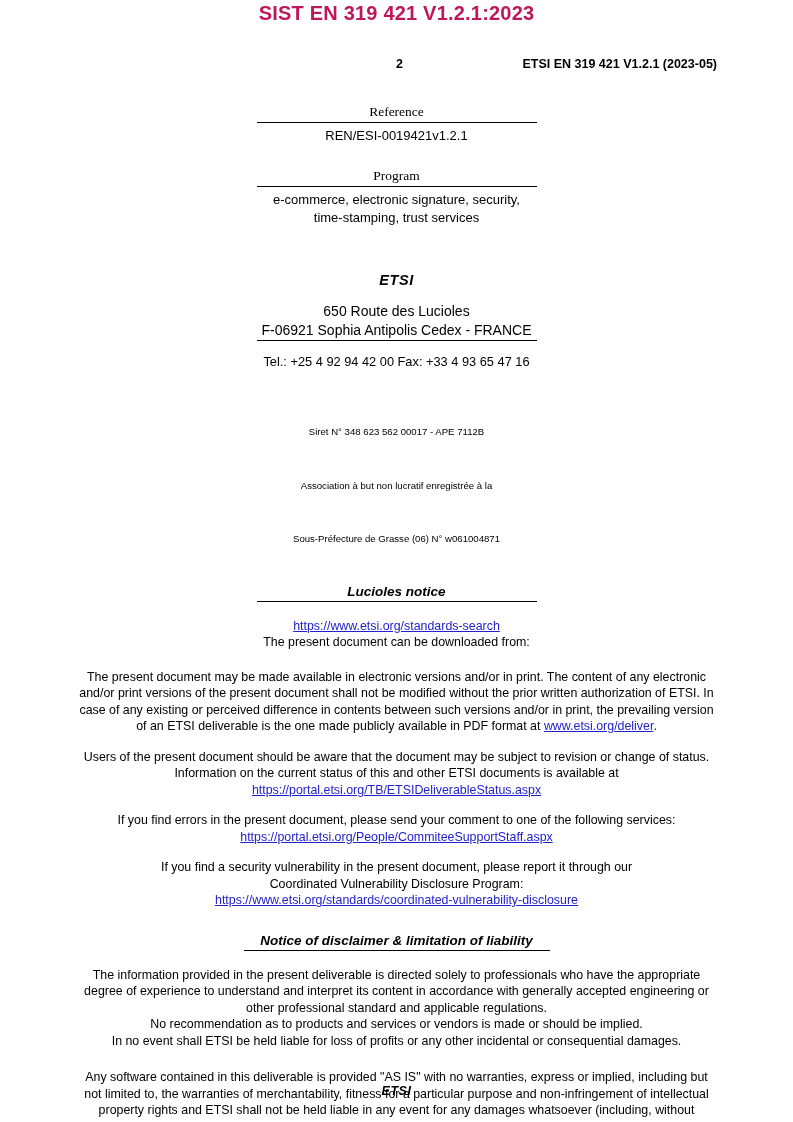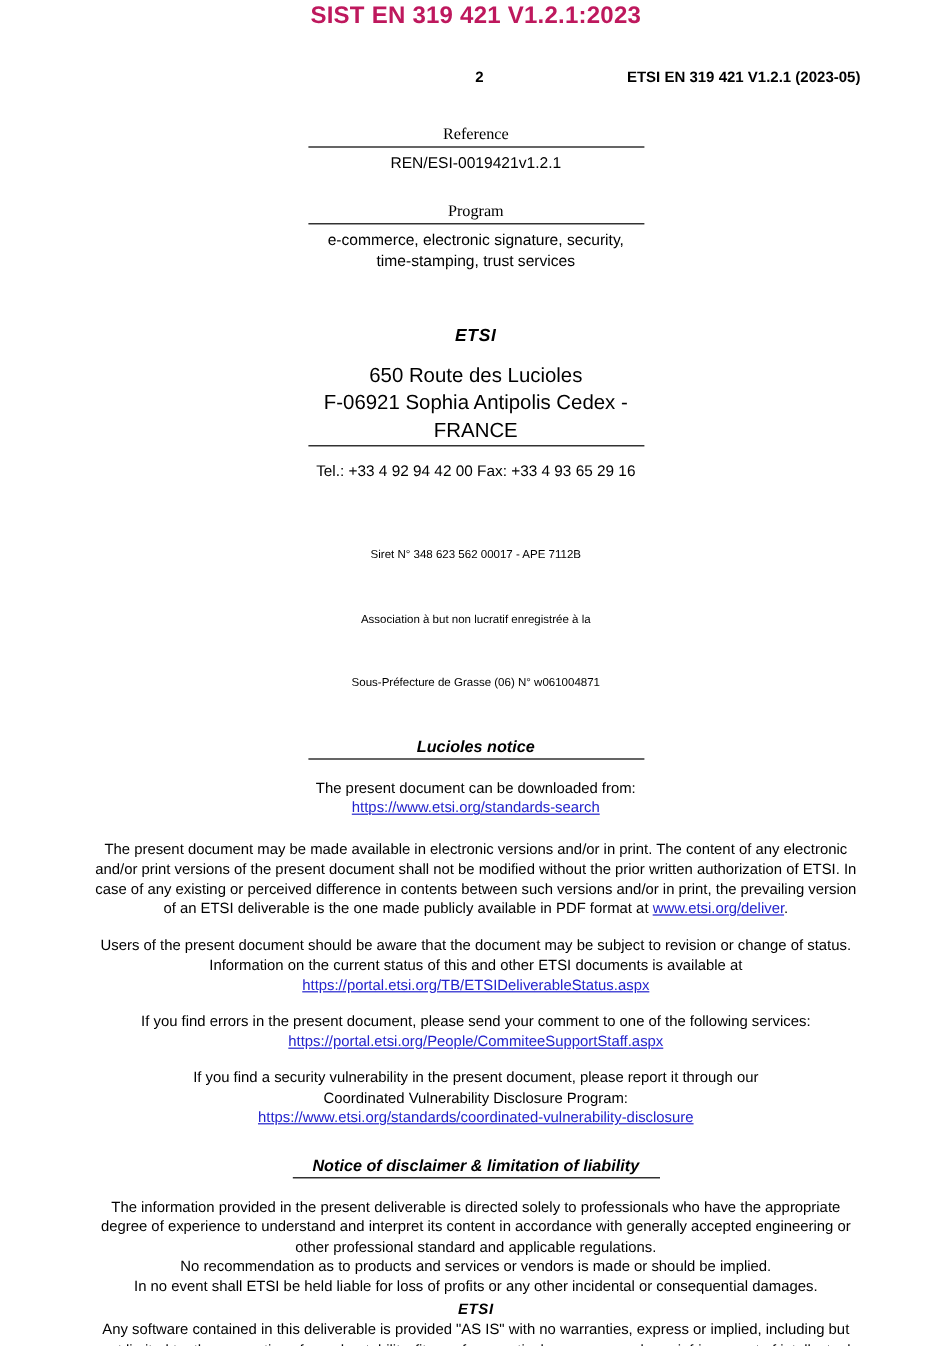--- a/index.html
+++ b/index.html
@@ -90,7 +90,7 @@
     font-style: italic;
     letter-spacing: 0.6px;
   }
-  .addr-line { font-size: 17px; line-height: 1.35; }
+  .addr-line { font-size: 14px; line-height: 1.35; }
   .telfax { font-size: 12.8px; line-height: 1.4; }
   .legal-small { font-size: 9.6px; line-height: 1.42; margin-top: 40px; }
 

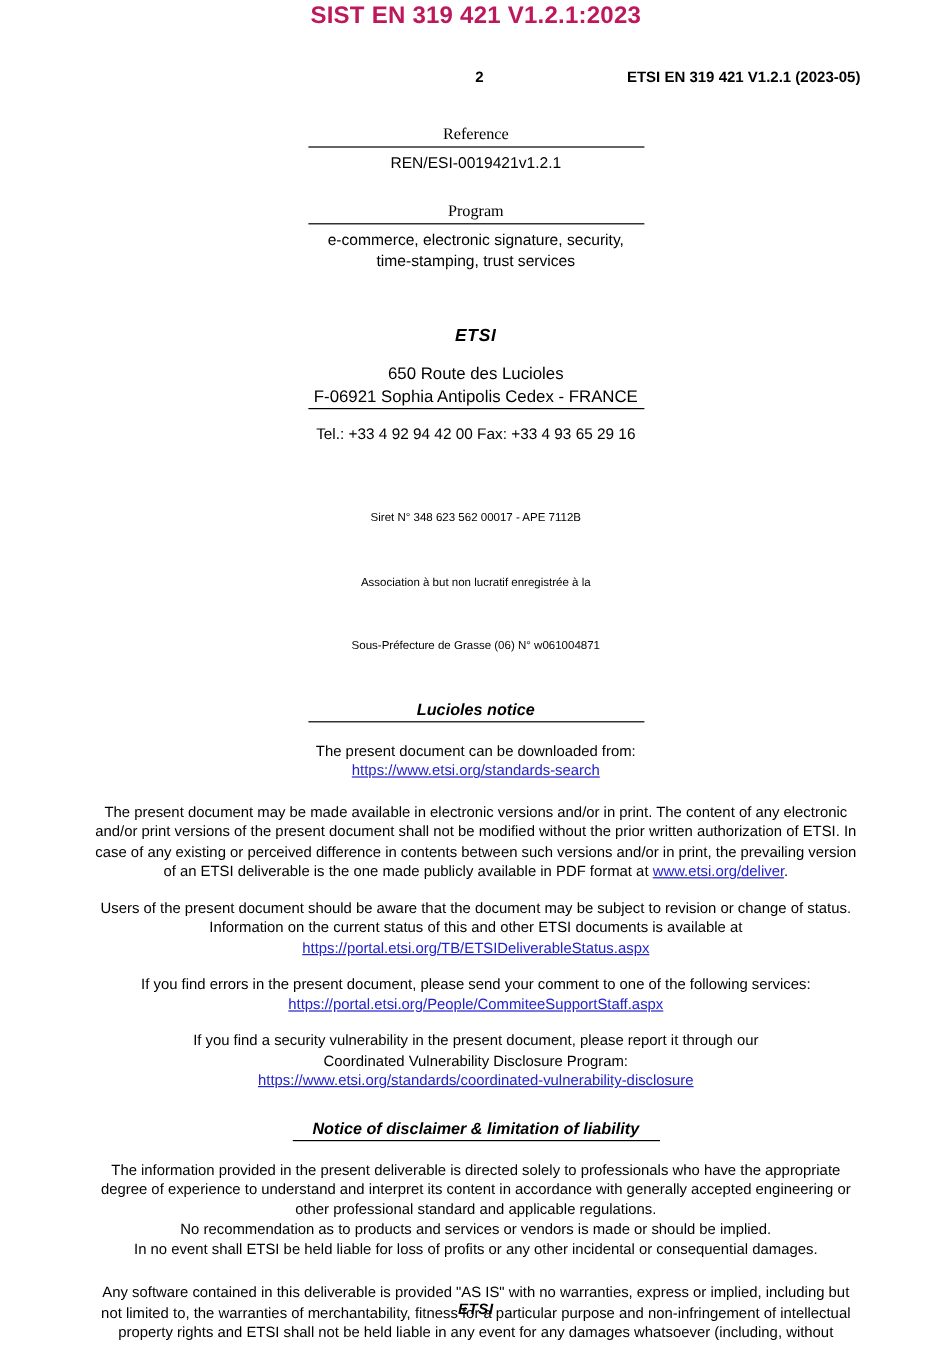--- a/index.html
+++ b/index.html
@@ -175,7 +175,7 @@
       <div class="addr-line">F-06921 Sophia Antipolis Cedex - FRANCE</div>
       <div class="rule"></div>
       <div class="gap-8"></div>
-      <div class="telfax">Tel.: +33 4 92 94 42 00   Fax: +33 4 93 65 29 16</div>
+      <div class="telfax">Tel.: +25 4 92 94 42 00   Fax: +33 4 93 65 47 16</div>
       <div class="gap-14"></div>
       <div class="legal-small">Siret N° 348 623 562 00017 - APE 7112B</div>
       <div class="legal-small">Association à but non lucratif enregistrée à la</div>

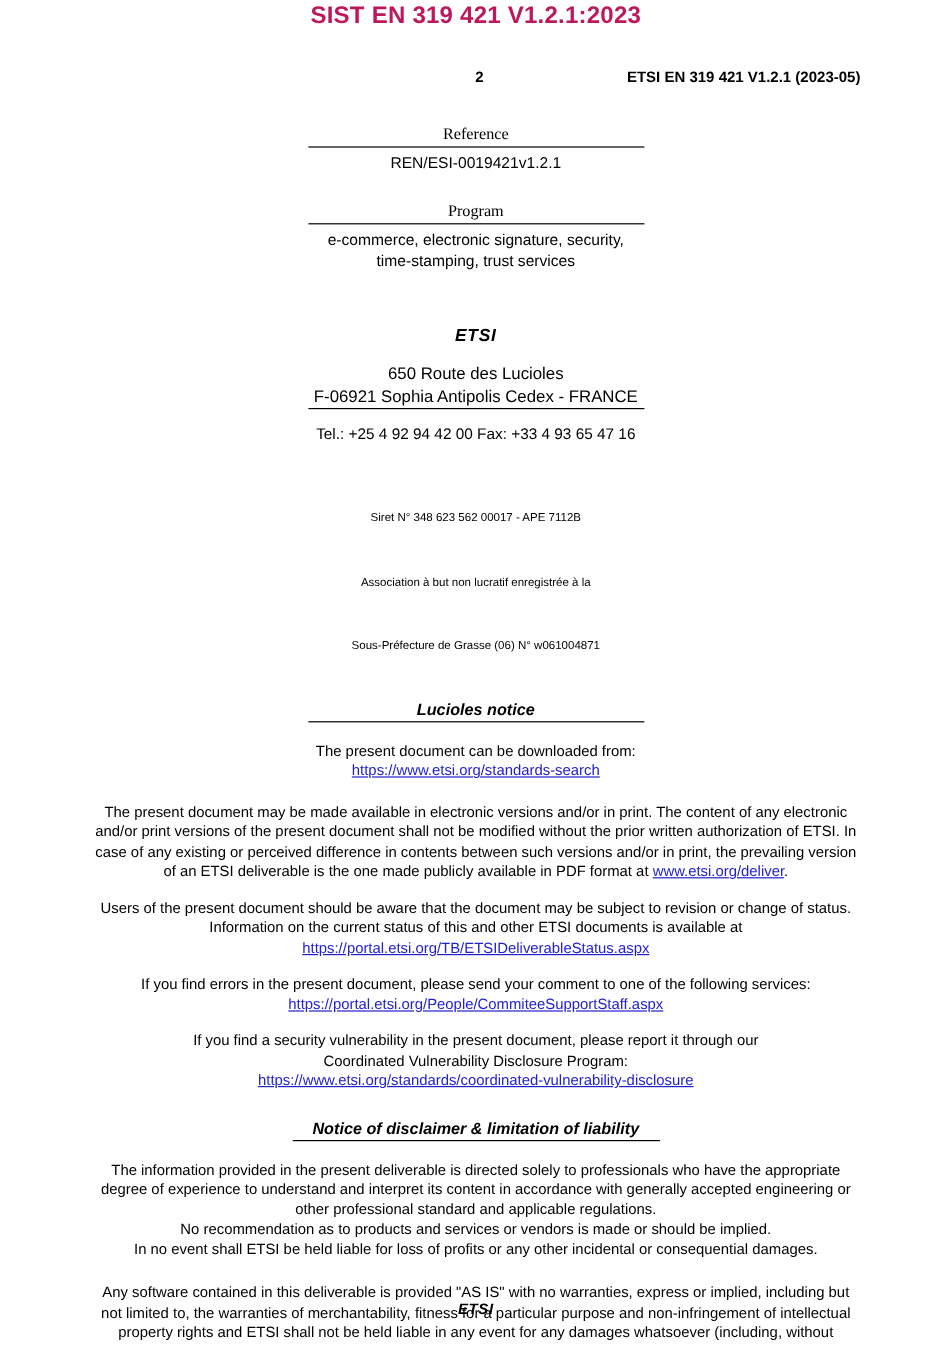--- a/index.html
+++ b/index.html
@@ -190,8 +190,8 @@
 
     <div class="gap-8"></div>
 
+    <p class="body"><a class="link" href="#">https://www.etsi.org/standards-search</a></p>
     <p class="body">The present document can be downloaded from:</p>
-    <p class="body"><a class="link" href="#">https://www.etsi.org/standards-search</a></p>
 
     <div class="gap-18"></div>
 

